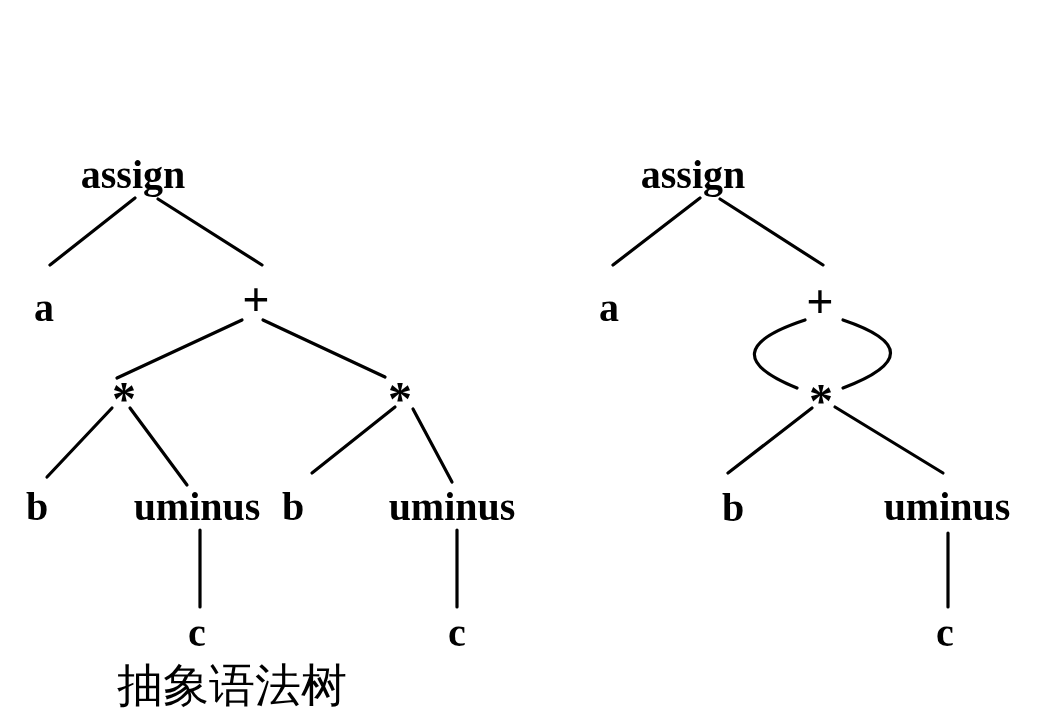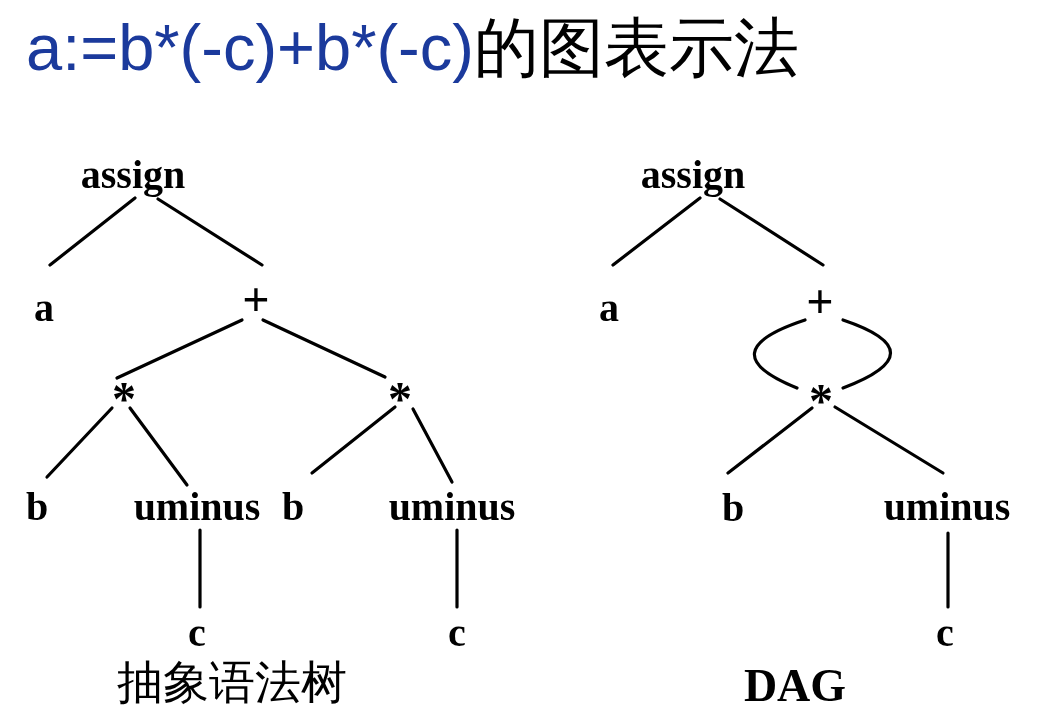--- a/index.html
+++ b/index.html
@@ -74,9 +74,6 @@
 
 <div class="stage">
 
-  <div class="slide-title">
-    <span class="formula" style="color: rgb(27, 58, 156);">a:=b*(-c)+b*(-c)</span><span class="suffix">的图表示法</span>
-  </div>
 
   <svg class="edges-layer" viewBox="0 0 1039 723" xmlns="http://www.w3.org/2000/svg">
 

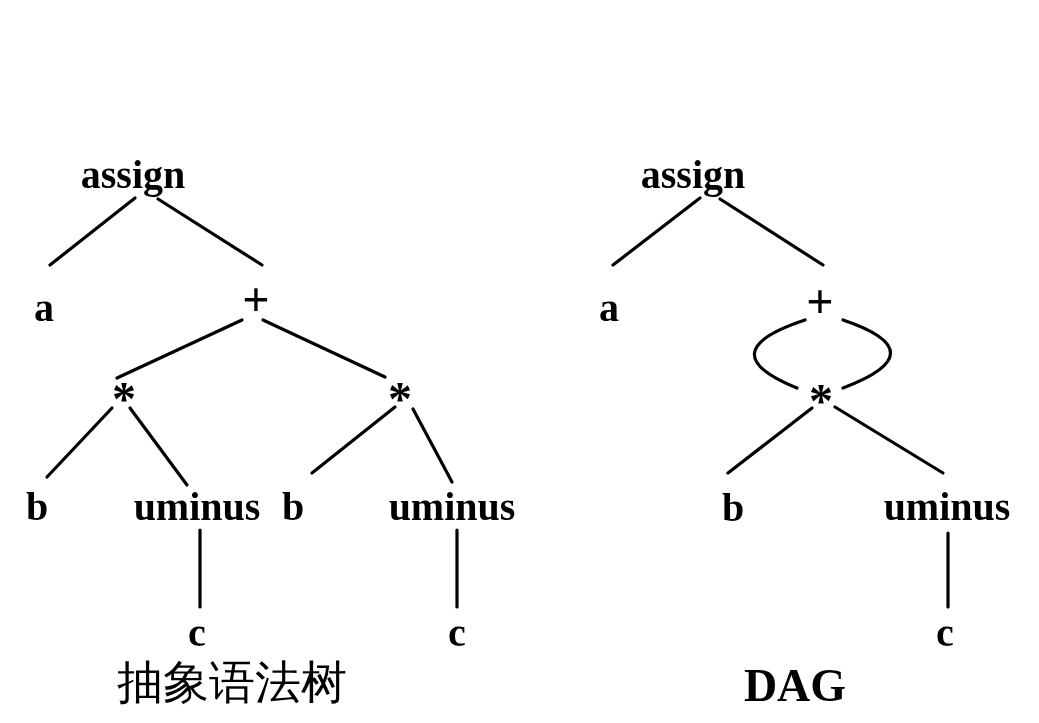--- a/index.html
+++ b/index.html
@@ -66,7 +66,7 @@
     line-height: 1;
     white-space: nowrap;
   }
-  .caption.cjk { font-family: Liberation Mono, monospace; font-weight: normal; }
+  .caption.cjk { font-family: Liberation Serif, serif; font-weight: normal; }
   .caption.latin { font-family: "Liberation Serif", serif; font-weight: bold; }
 </style>
 </head>

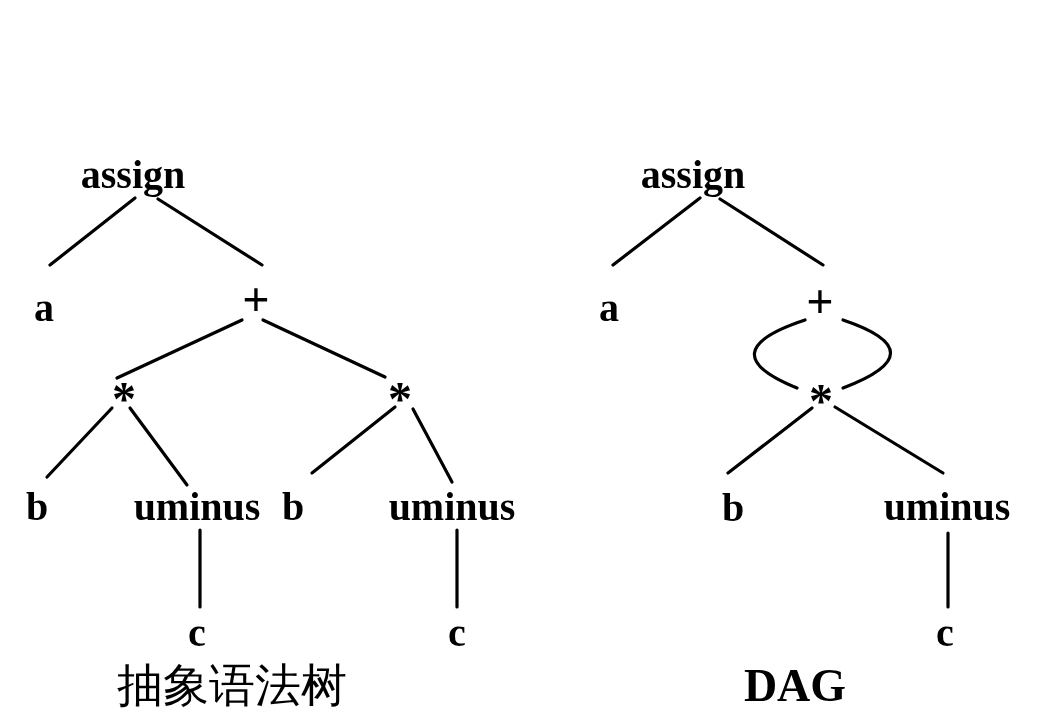--- a/index.html
+++ b/index.html
@@ -121,7 +121,6 @@
   <span class="node" style="left:733px; top:508px;">b</span>
   <span class="node" style="left:947px; top:507px;">uminus</span>
   <span class="node" style="left:945px; top:633px;">c</span>
-  <span class="caption latin" style="left:795px; top:686px;">DAG</span>
 
 </div>
 

